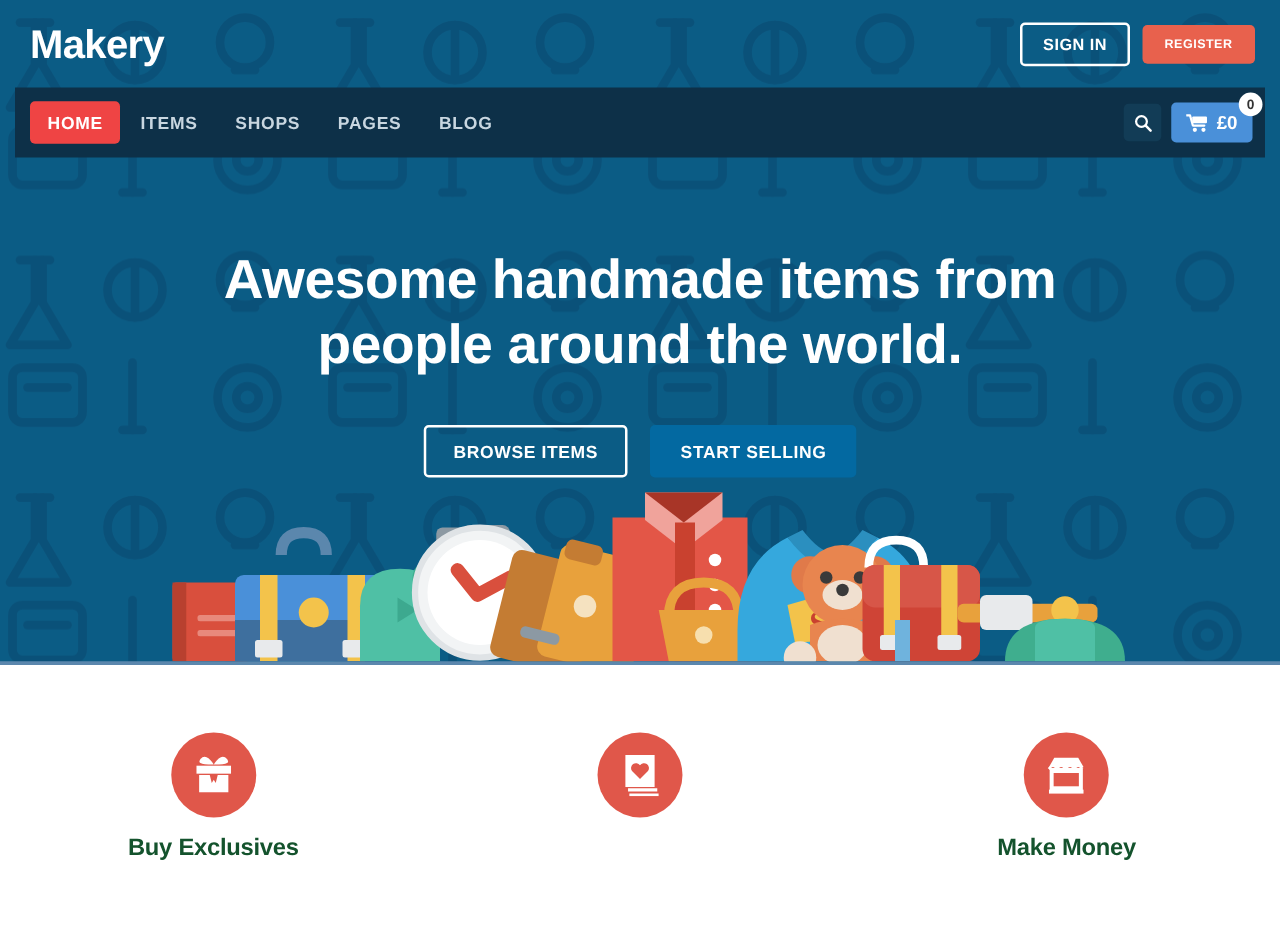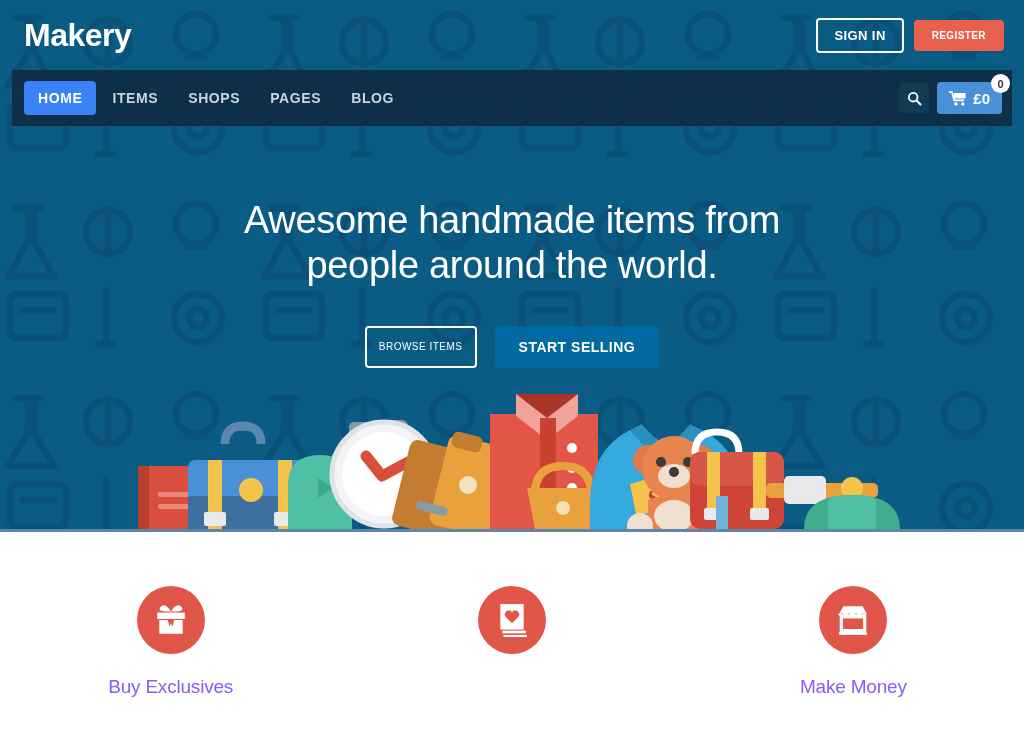--- a/index.html
+++ b/index.html
@@ -111,7 +111,7 @@
     cursor: pointer;
   }
   .nav-item.active {
-    background: #3b82f6;
+    background: #ef4444;
     color: #ffffff;
   }
   .nav-right {

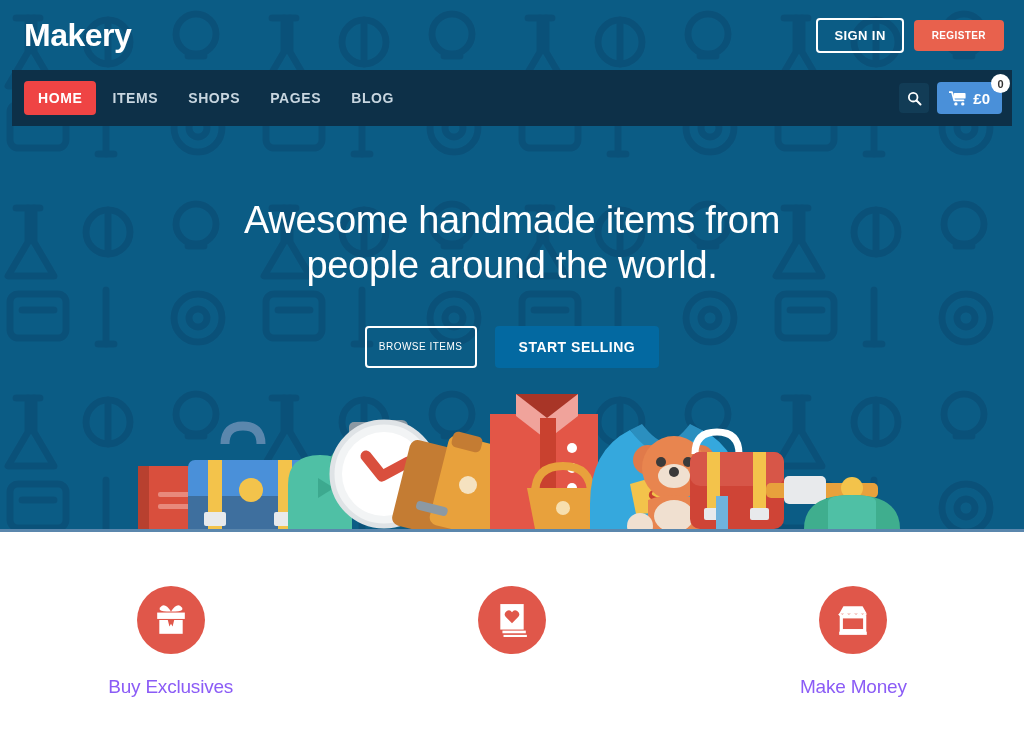--- a/index.html
+++ b/index.html
@@ -170,8 +170,8 @@
   }
   .hero-title {
     color: #ffffff;
-    font-size: 38px;
-    font-weight: normal;
+    font-size: 44px;
+    font-weight: bold;
     line-height: 1.18;
     letter-spacing: -0.3px;
   }

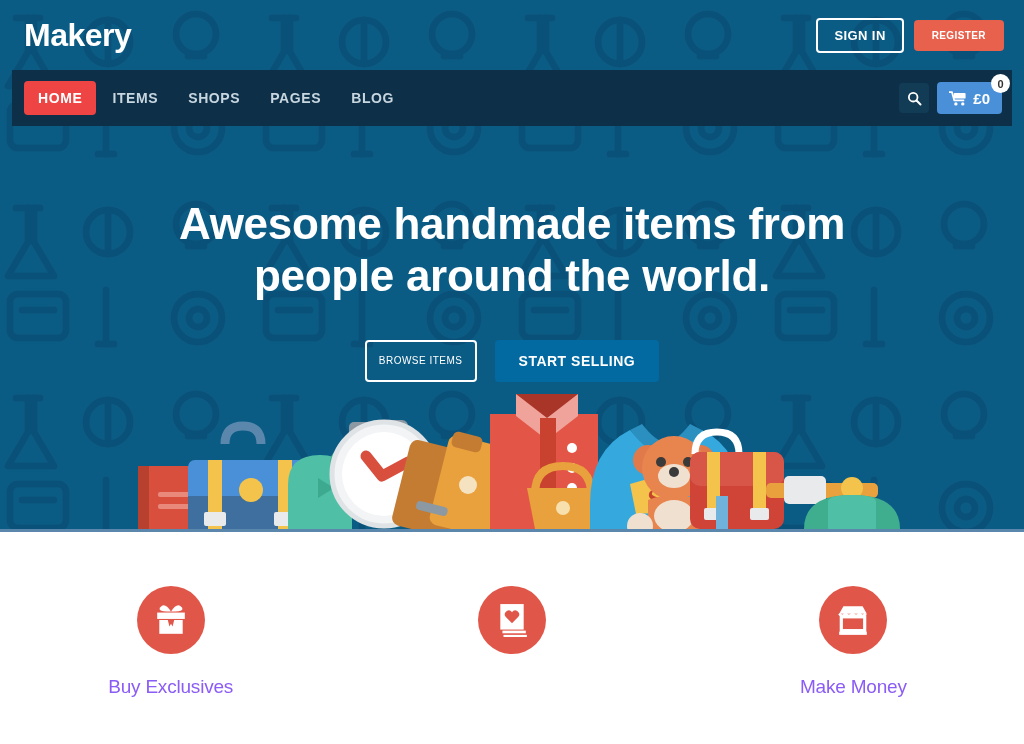--- a/index.html
+++ b/index.html
@@ -186,10 +186,10 @@
     background: transparent;
     color: #ffffff;
     border-radius: 4px;
-    font-size: 10px;
-    font-weight: normal;
+    font-size: 14px;
+    font-weight: bold;
     letter-spacing: 0.5px;
-    padding: 11px 12px;
+    padding: 11px 22px;
     cursor: pointer;
     font-family: "Liberation Sans", sans-serif;
   }

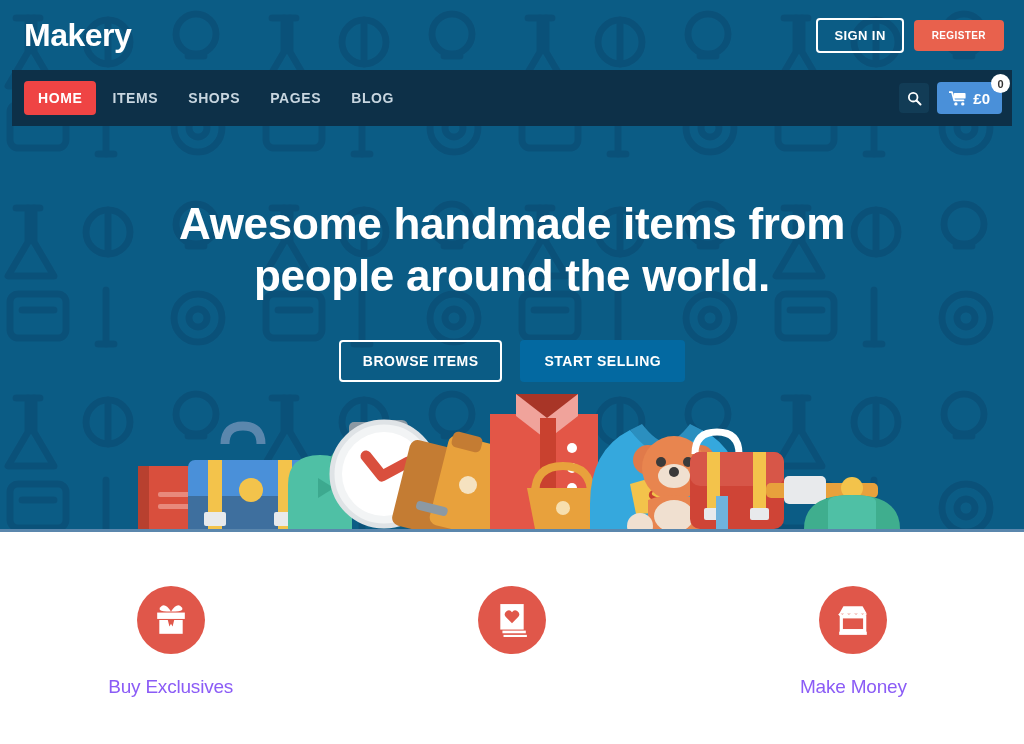--- a/index.html
+++ b/index.html
@@ -237,10 +237,10 @@
     justify-content: center;
   }
   .feature-title {
-    margin-top: 22px;
+    margin-top: 14px;
     font-size: 19px;
-    font-weight: normal;
-    color: #8b5cf6;
+    font-weight: bold;
+    color: #14532d;
     letter-spacing: -0.2px;
   }
 </style>

